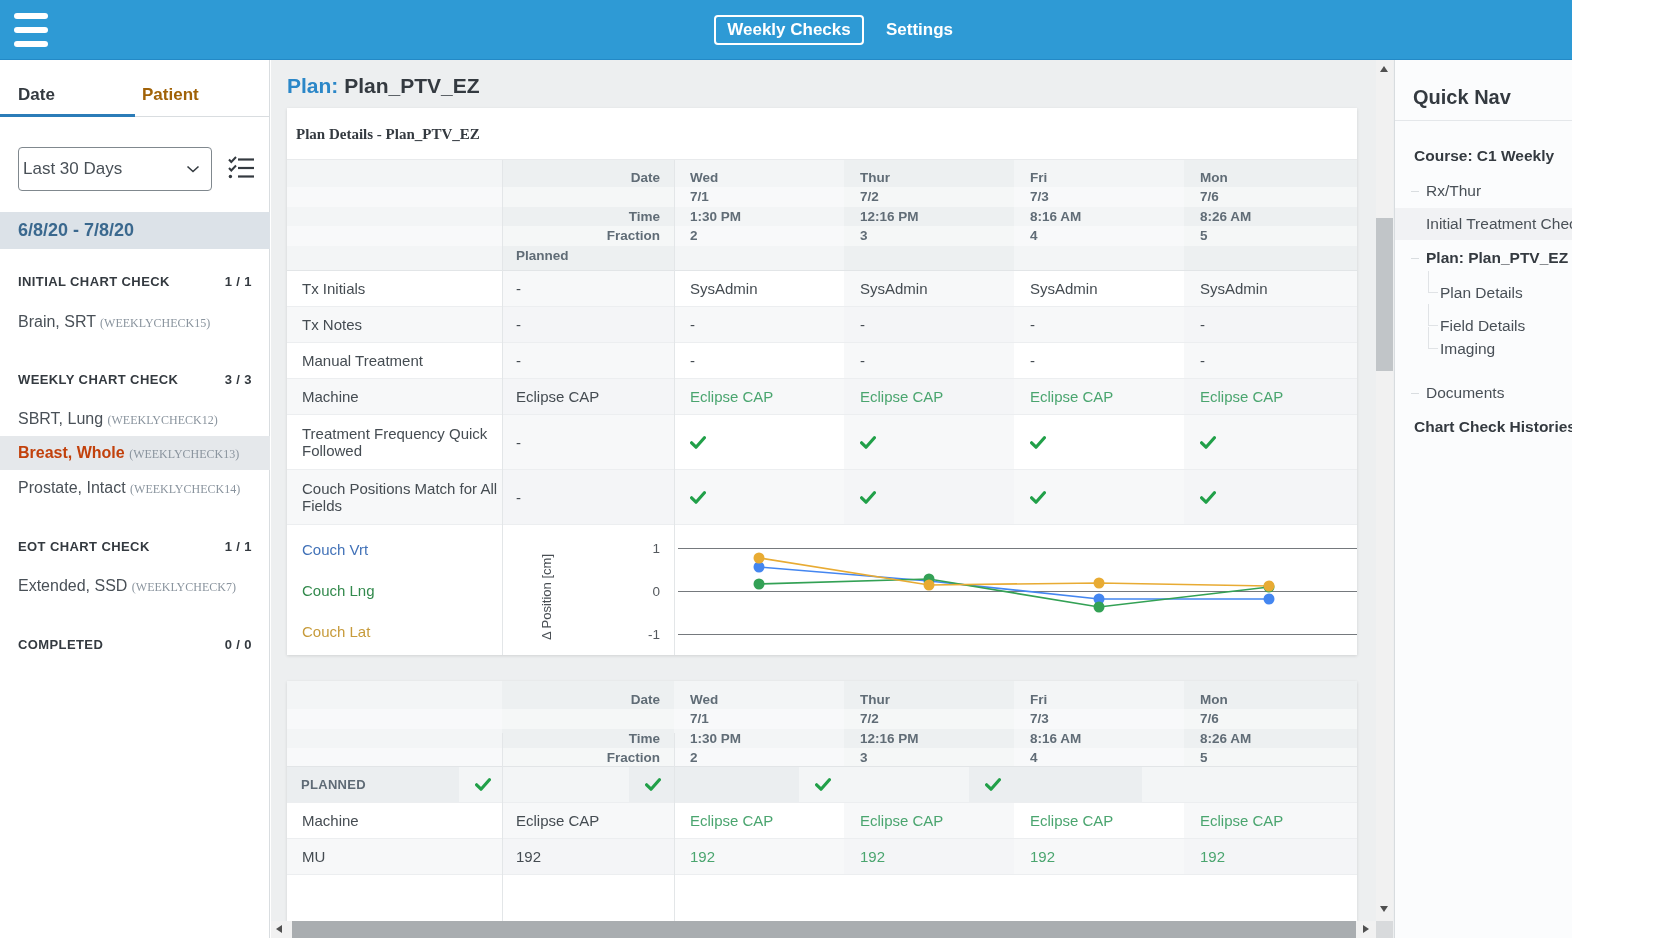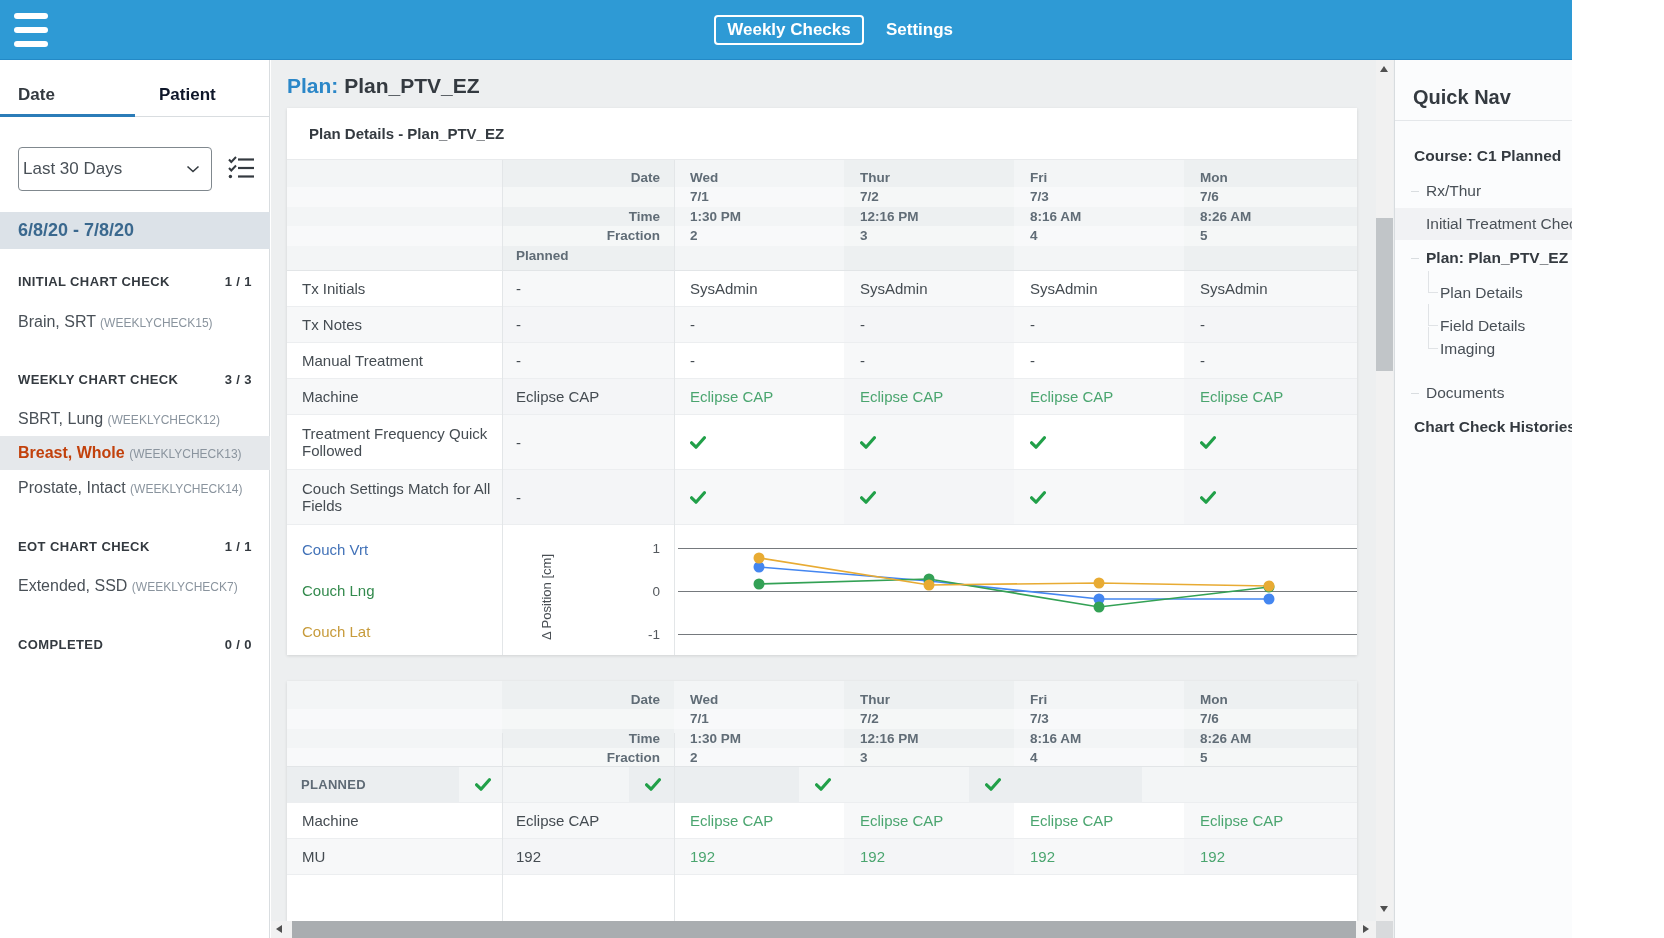--- a/index.html
+++ b/index.html
@@ -19,7 +19,7 @@
 .tabrow { position:absolute; left:0; top:0; width:270px; height:57px; border-bottom:1px solid #d9dde0; }
 .tab { position:absolute; top:0; height:57px; width:135px; font-size:17px; font-weight:bold; line-height:70px; padding-left:18px; overflow:hidden; }
 #tab-date { left:0; color:#343a40; border-bottom:3px solid #2b7cb8; }
-#tab-patient { left:141px; color:#0f172a; }
+#tab-patient { left:124px; color:#a16207; }
 #selbox { position:absolute; left:18px; top:87px; width:194px; height:44px; border:1px solid #80888e; border-radius:4px; background:#fff; font-size:17px; color:#495057; line-height:42px; padding-left:4px; }
 #selbox svg { position:absolute; right:11px; top:16px; }
 #filtericon { position:absolute; left:228px; top:96px; }

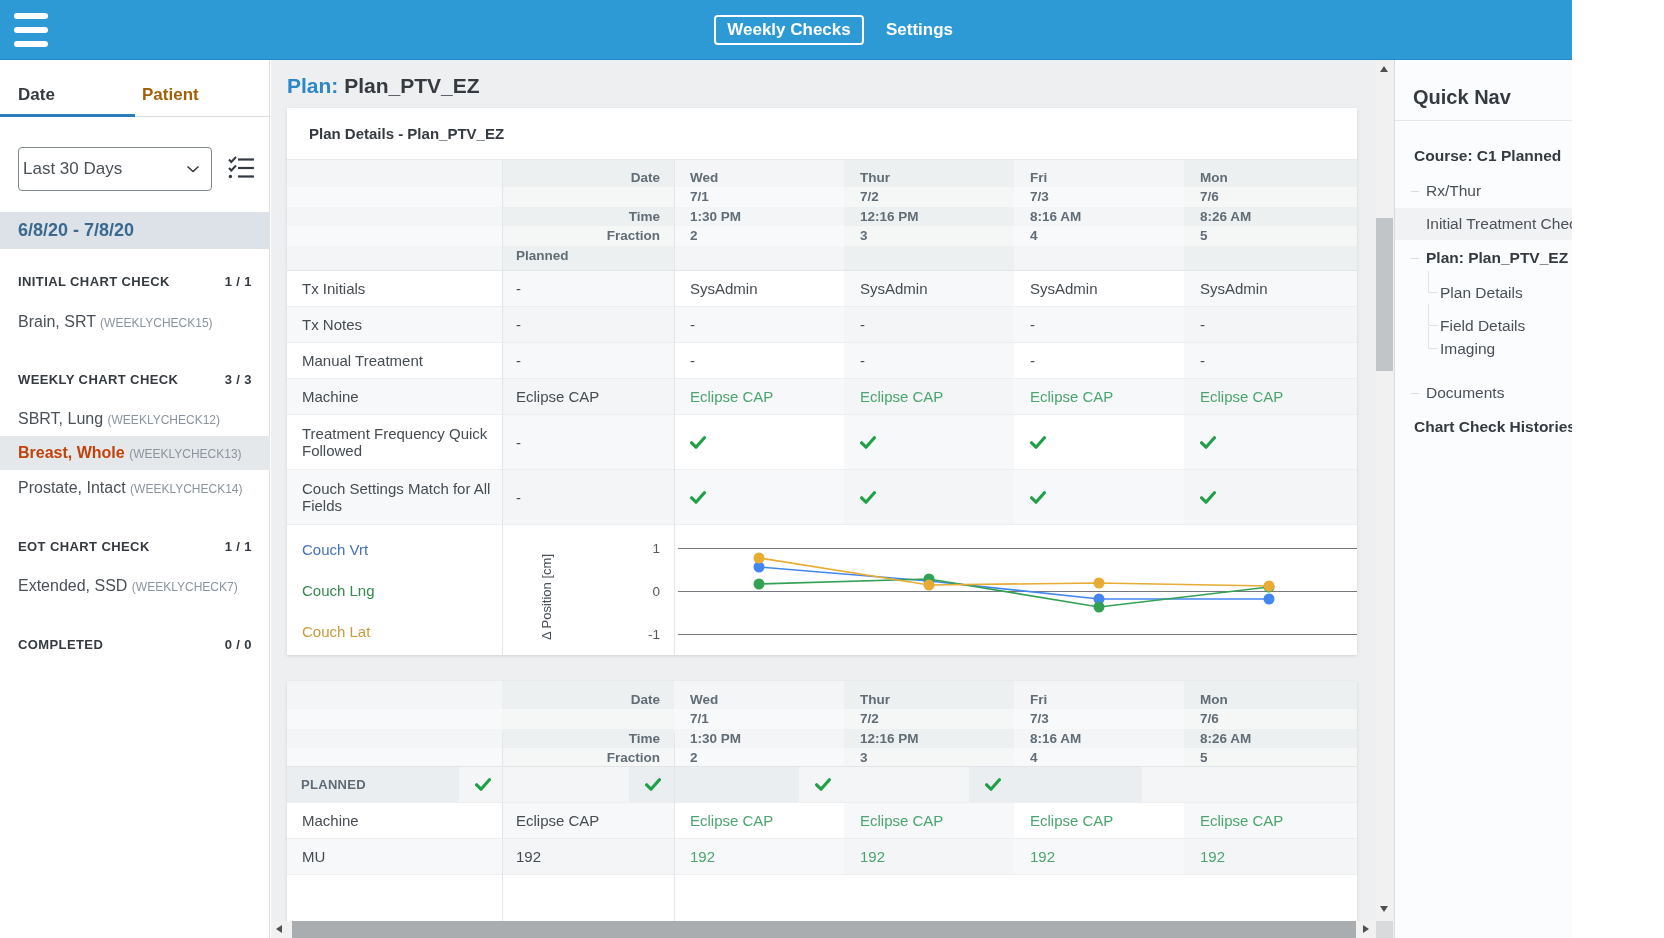--- a/index.html
+++ b/index.html
@@ -38,7 +38,7 @@
 .card { position:absolute; left:287px; width:1070px; background:#fff; box-shadow:0 1px 3px rgba(0,0,0,.12); }
 #card1 { top:108px; height:547px; }
 #card2 { top:681px; height:240px; }
-.cardtitle { height:52px; line-height:52px; padding-left:22px; font-size:15px; font-weight:bold; color:#343a40; border-bottom:1px solid #e8eaec; }
+.cardtitle { height:52px; line-height:52px; padding-left:9px; font-size:15px; font-weight:bold; color:#343a40; border-bottom:1px solid #e8eaec;font-family:Liberation Serif, serif; }
 
 
 .thead { position:relative; background:#f3f5f6; border-bottom:1px solid #e2e5e7; overflow:hidden; }

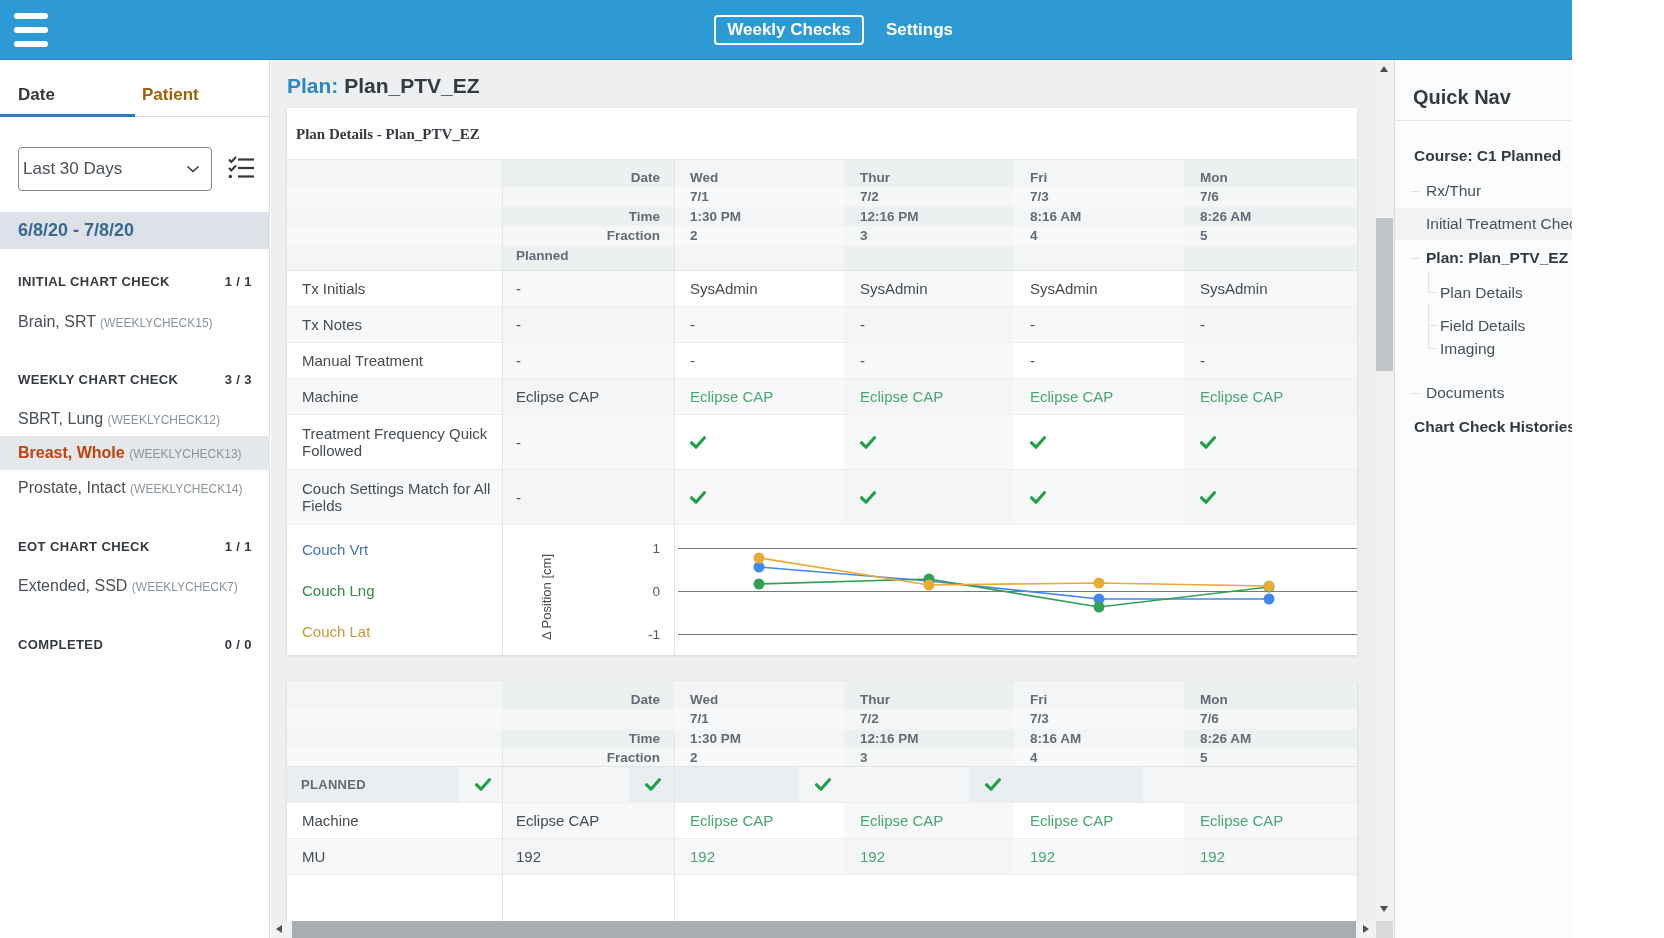--- a/index.html
+++ b/index.html
@@ -373,7 +373,7 @@
     <h2>Quick Nav</h2>
     <div class="sep"></div>
     <div class="qitem" style="top:80px; font-weight:bold; color:#343a40">
-        <span class="txt" style="left:19px">Course: C1 Planned</span>
+        <span class="txt" style="left:19px">Course: C1 Weekly</span>
       </div>
     <div class="qitem" style="top:115px">
         <span class="dash" style="left:16px"></span>

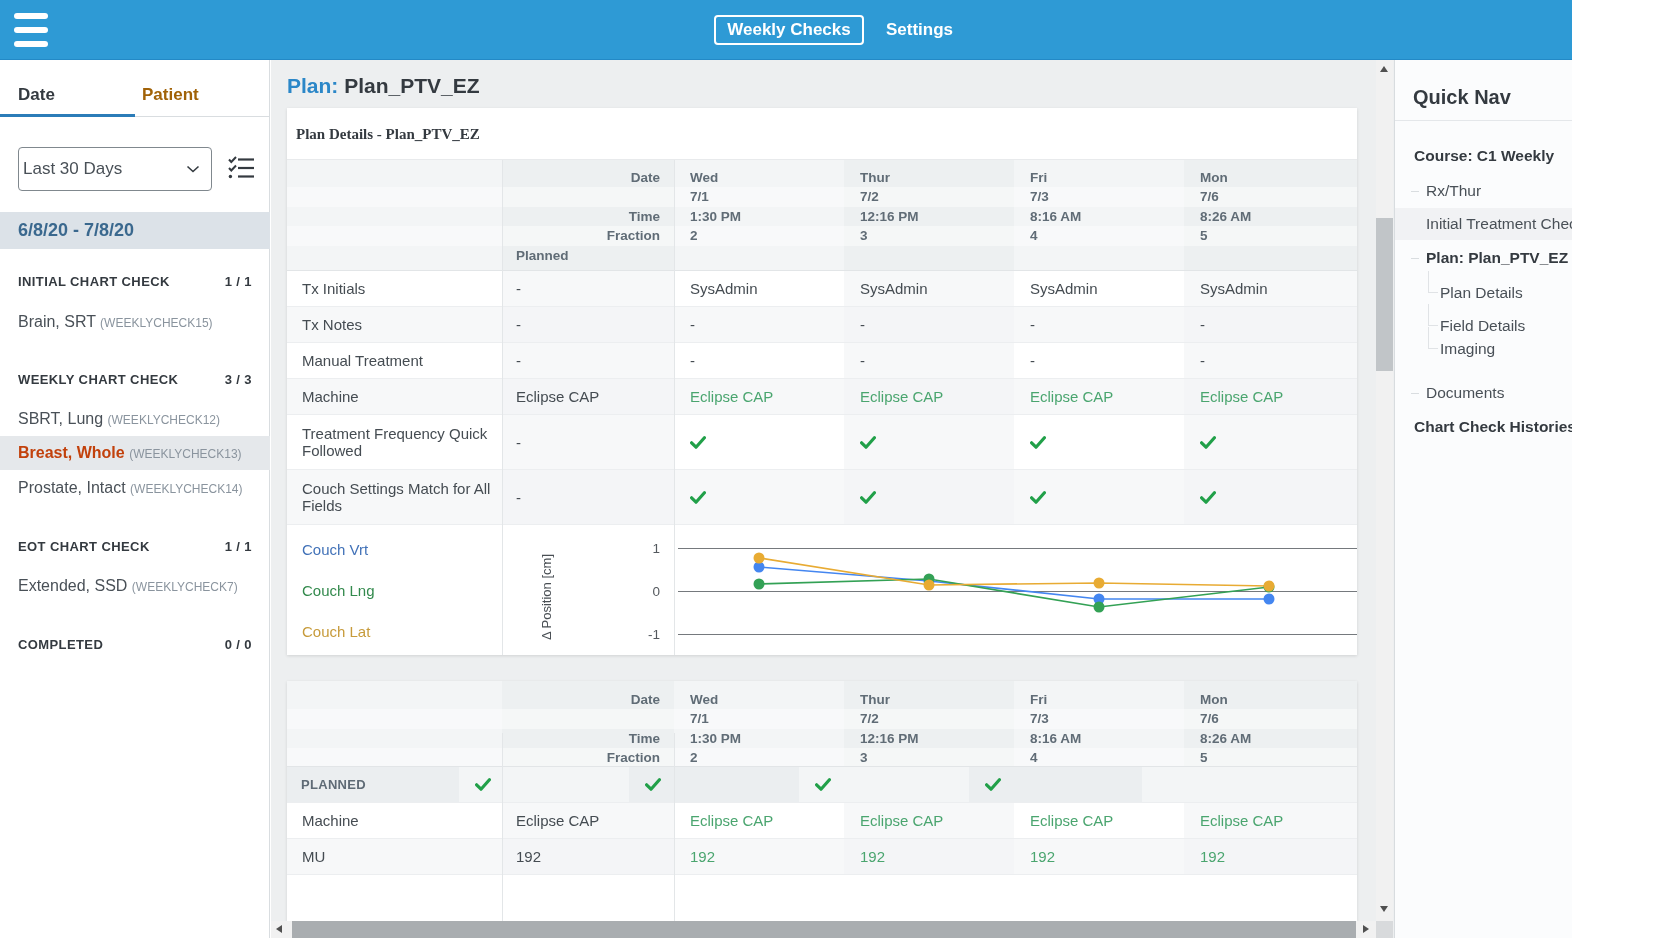--- a/index.html
+++ b/index.html
@@ -27,7 +27,7 @@
 .sechead { position:absolute; left:18px; width:234px; font-size:13px; font-weight:bold; color:#343a40; letter-spacing:.4px; }
 .sechead span { float:right; }
 .sitem { position:absolute; left:0; width:270px; height:34px; line-height:34px; padding-left:18px; font-size:16px; color:#495057; white-space:nowrap; }
-.sitem small { font-size:12px; color:#8a949e; }
+.sitem small { font-size:12px; color:#8a949e;font-family:Liberation Serif, serif; }
 .sitem.sel { background:#e5e8eb; }
 .sitem.sel b { color:#c2410c; }
 

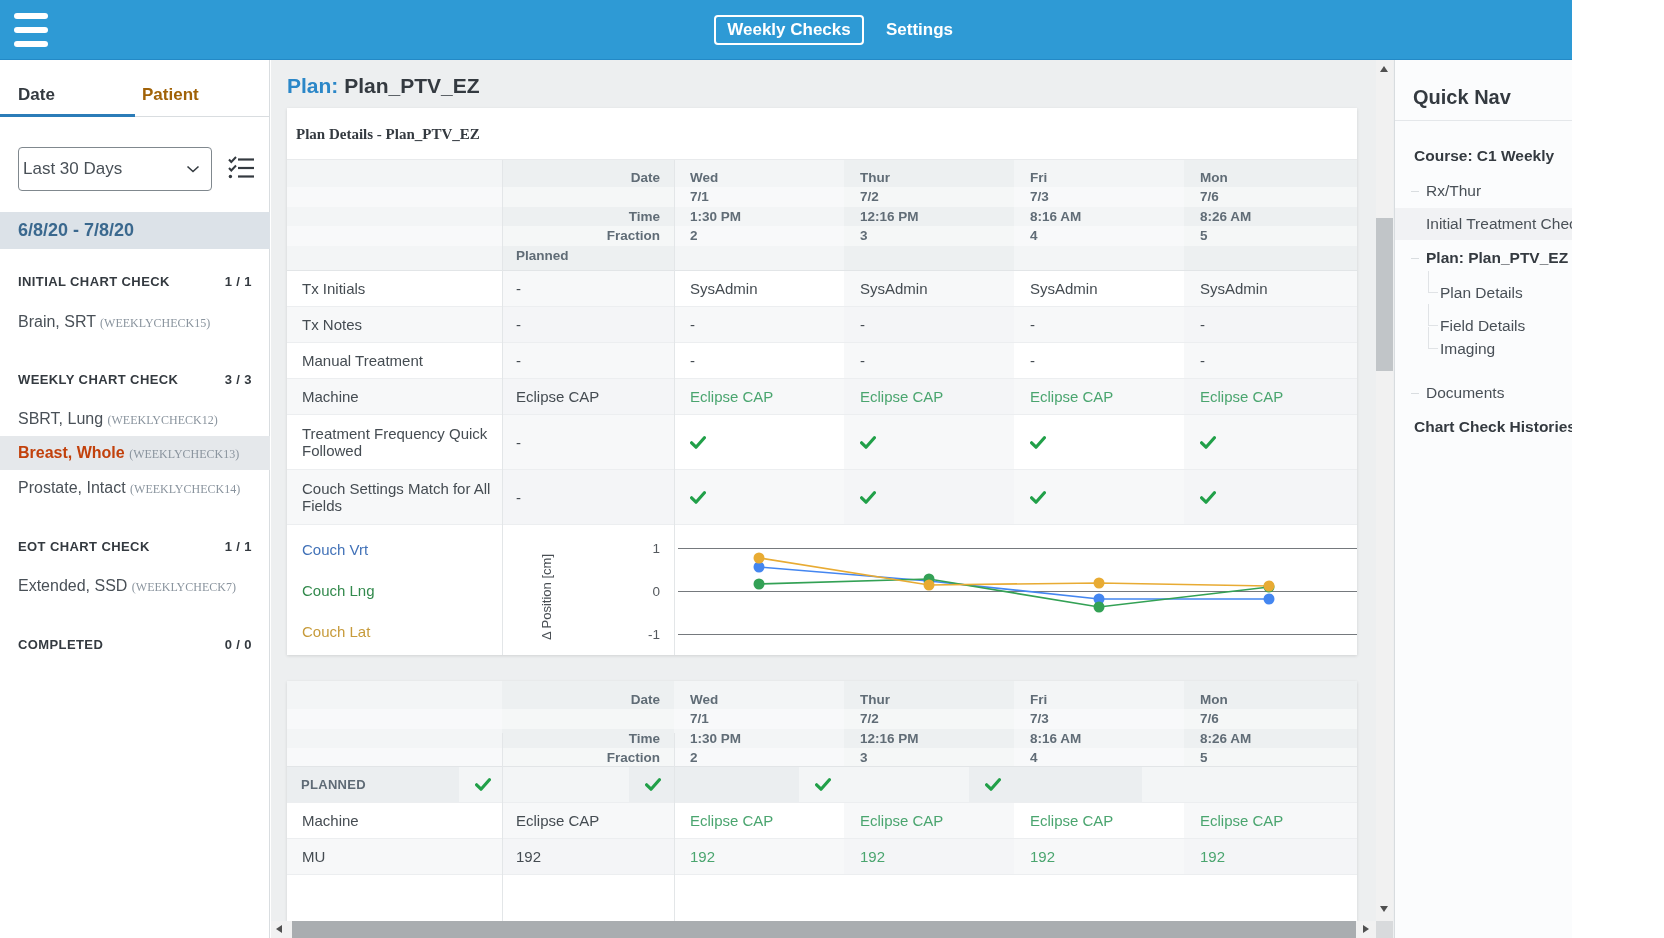--- a/index.html
+++ b/index.html
@@ -232,7 +232,7 @@
         </div>
     </div>
     <div class="trow rs" style="height:55px">
-      <div class="c c1 lab">Couch Settings Match for All Fields</div>
+      <div class="c c1 lab">Couch Positions Match for All Fields</div>
         <div class="c c2">-</div>
       <div class="c c3">
           <svg width="16" height="13" viewBox="0 0 16 13">

